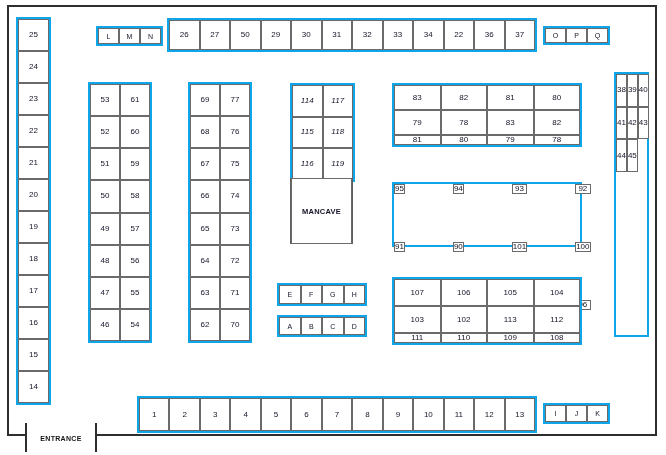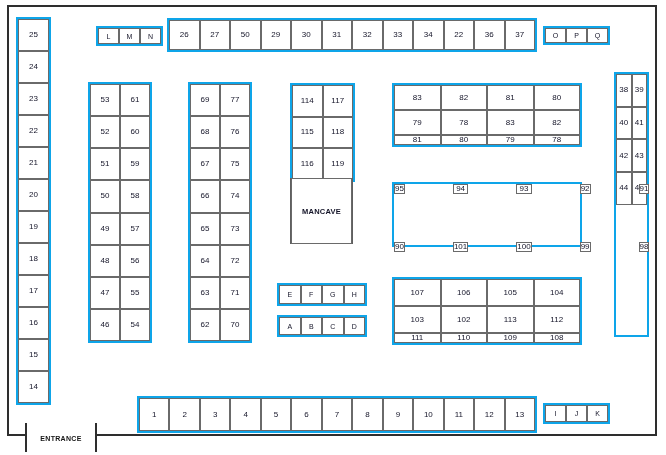--- a/index.html
+++ b/index.html
@@ -90,7 +90,7 @@
       <div class="cell">Q</div>
     </div>
 
-  <div class="grid" style="left:614px;top:72px;width:31px;height:261px;grid-template-columns:1fr 1fr;grid-template-rows:repeat(8,1fr);">
+  <div class="grid" style="left:614px;top:72px;width:31px;height:261px;grid-template-columns:1fr 1fr 1fr;grid-template-rows:repeat(8,1fr);">
       <div class="cell">38</div>
       <div class="cell">39</div>
       <div class="cell">40</div>

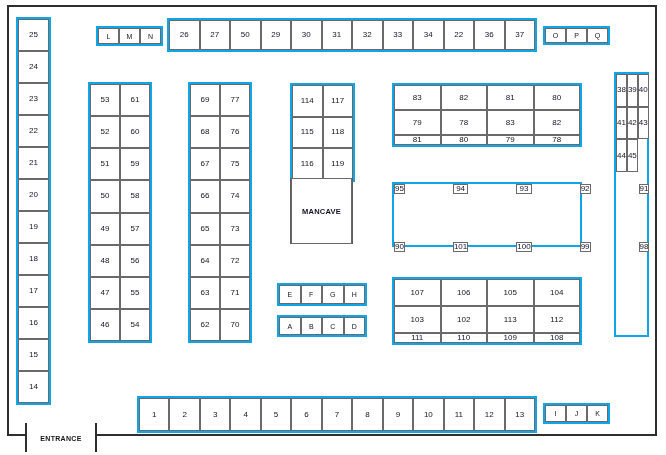--- a/index.html
+++ b/index.html
@@ -139,7 +139,7 @@
       <div class="cell">70</div>
     </div>
 
-  <div class="grid" style="left:290px;top:83px;width:61px;height:95px;grid-template-columns:repeat(2,1fr);grid-template-rows:repeat(3,1fr);">
+  <div class="grid" style="left:290px;top:83px;width:61px;height:95px;grid-template-columns:repeat(2,1fr);grid-template-rows:repeat(3,1fr);font-style:italic;">
       <div class="cell">114</div>
       <div class="cell">117</div>
       <div class="cell">115</div>

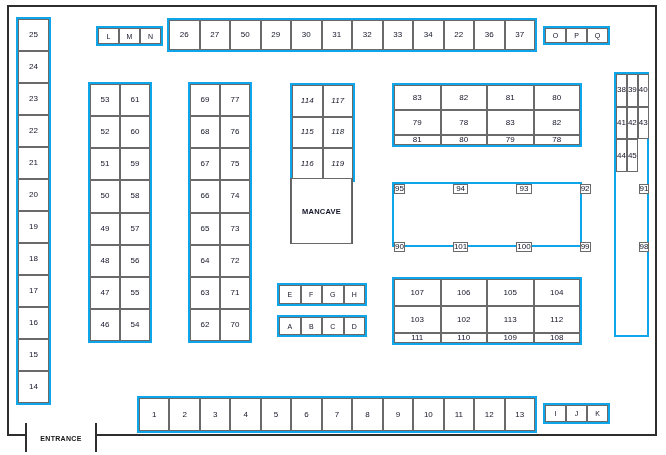--- a/index.html
+++ b/index.html
@@ -167,7 +167,7 @@
       <div class="cell">78</div>
     </div>
 
-  <div class="grid" style="left:392px;top:182px;width:186px;height:61px;grid-template-columns:repeat(5,1fr);grid-template-rows:repeat(2,1fr);gap:48px;">
+  <div class="grid" style="left:392px;top:182px;width:186px;height:61px;grid-template-columns:repeat(4,1fr);grid-template-rows:repeat(2,1fr);gap:48px;">
       <div class="cell">95</div>
       <div class="cell">94</div>
       <div class="cell">93</div>

